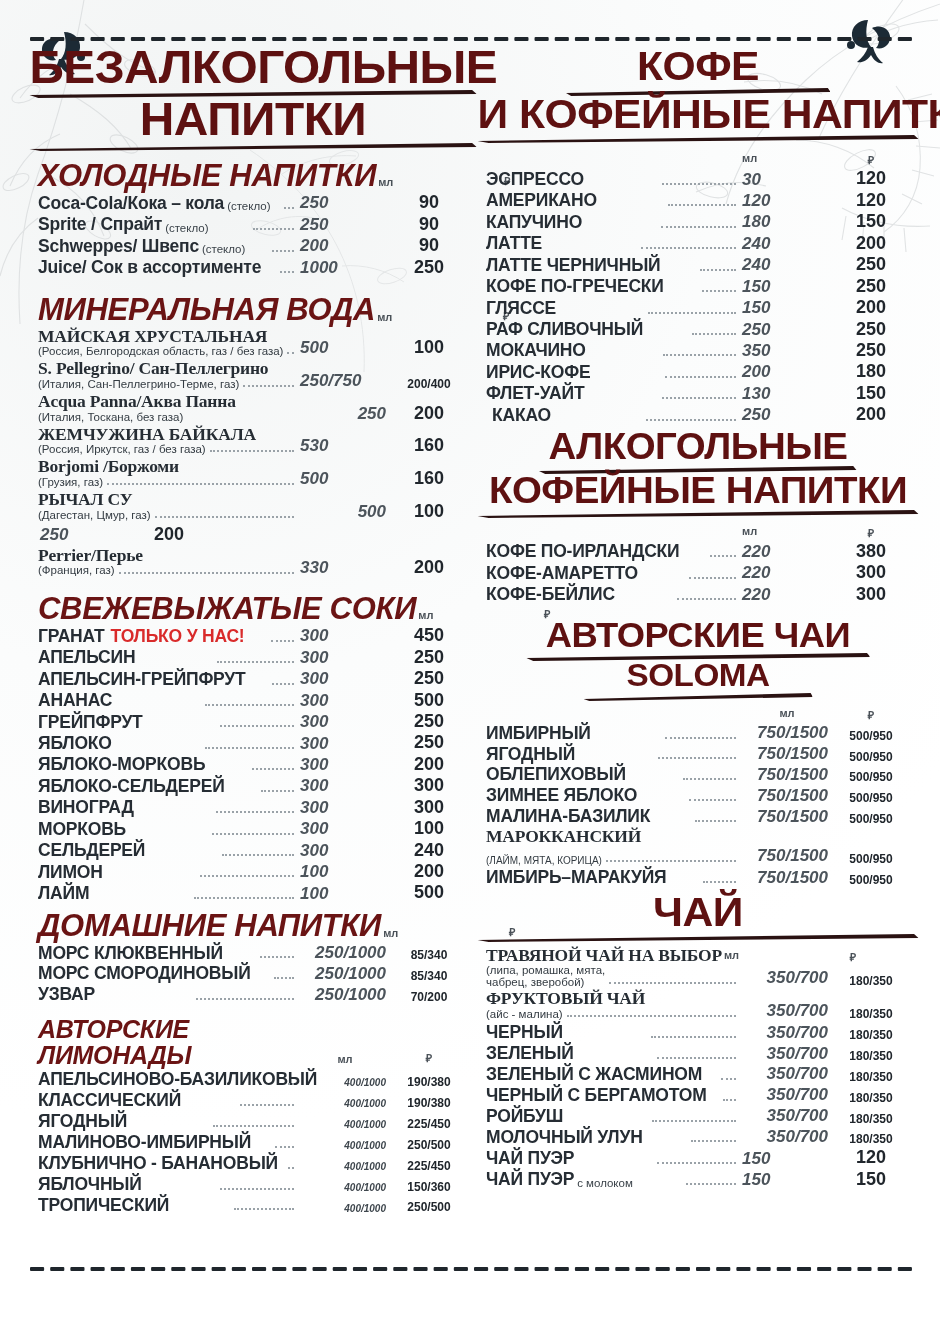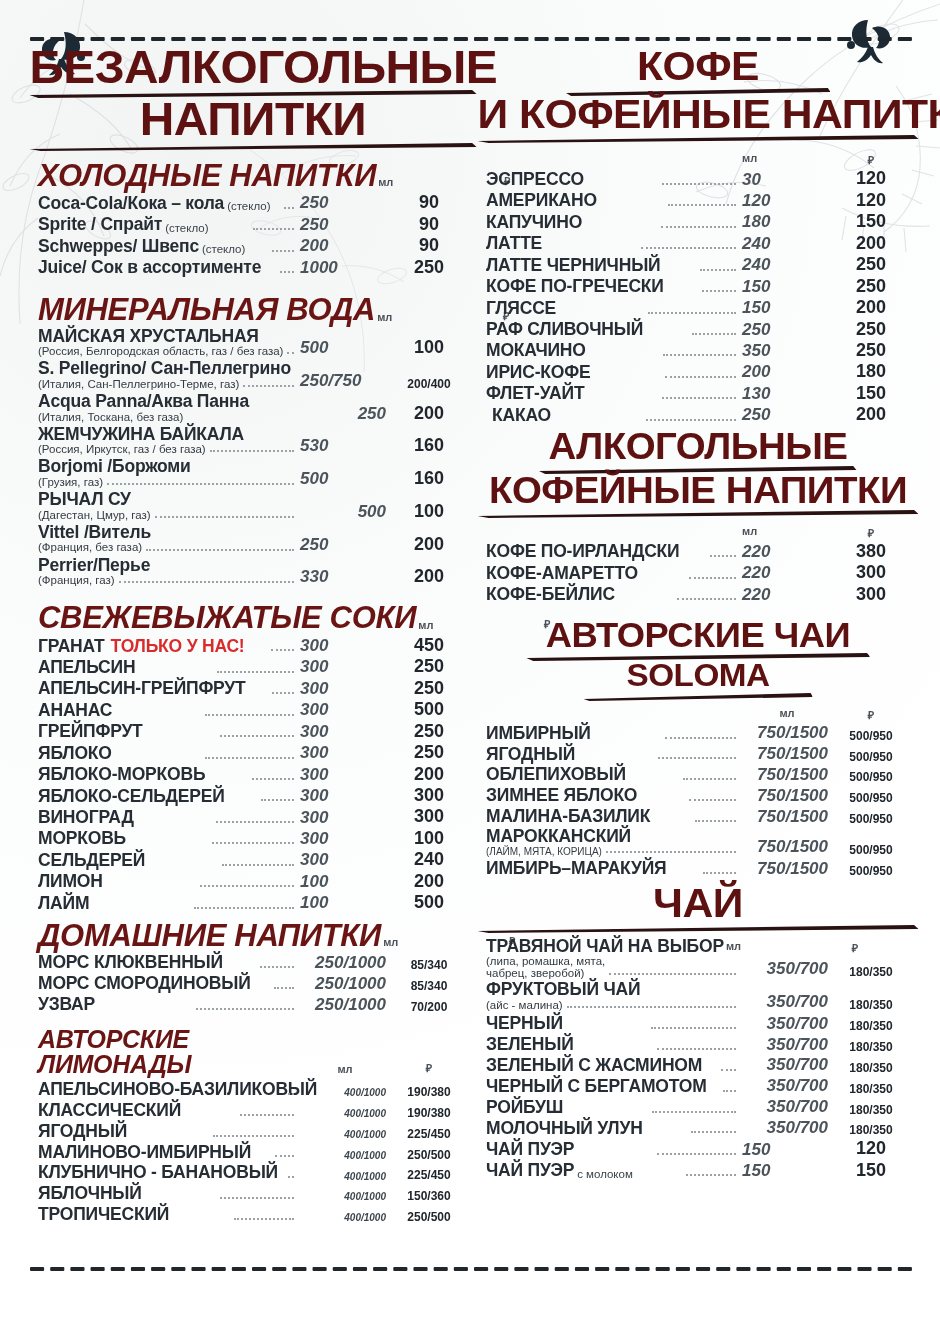--- a/index.html
+++ b/index.html
@@ -109,7 +109,7 @@
   .row2 { display:flex; align-items:flex-end; padding:1px 0; }
   .row2 .txtblk { flex:1 1 auto; min-width:0; }
   .row2 .t1 { font-weight:bold; font-size:17.5px; color:#262d34;
-              letter-spacing:-0.2px; line-height:1.0; white-space:nowrap; }
+              letter-spacing:-0.2px; line-height:1.0; white-space:nowrap;font-family:Liberation Serif, serif; }
   .row2 .t1.caps { text-transform:uppercase; }
   .row2 .t2line { display:flex; align-items:flex-end; }
   .row2 .t2 { font-size:11.5px; color:#333b42; white-space:nowrap; line-height:1.15; }

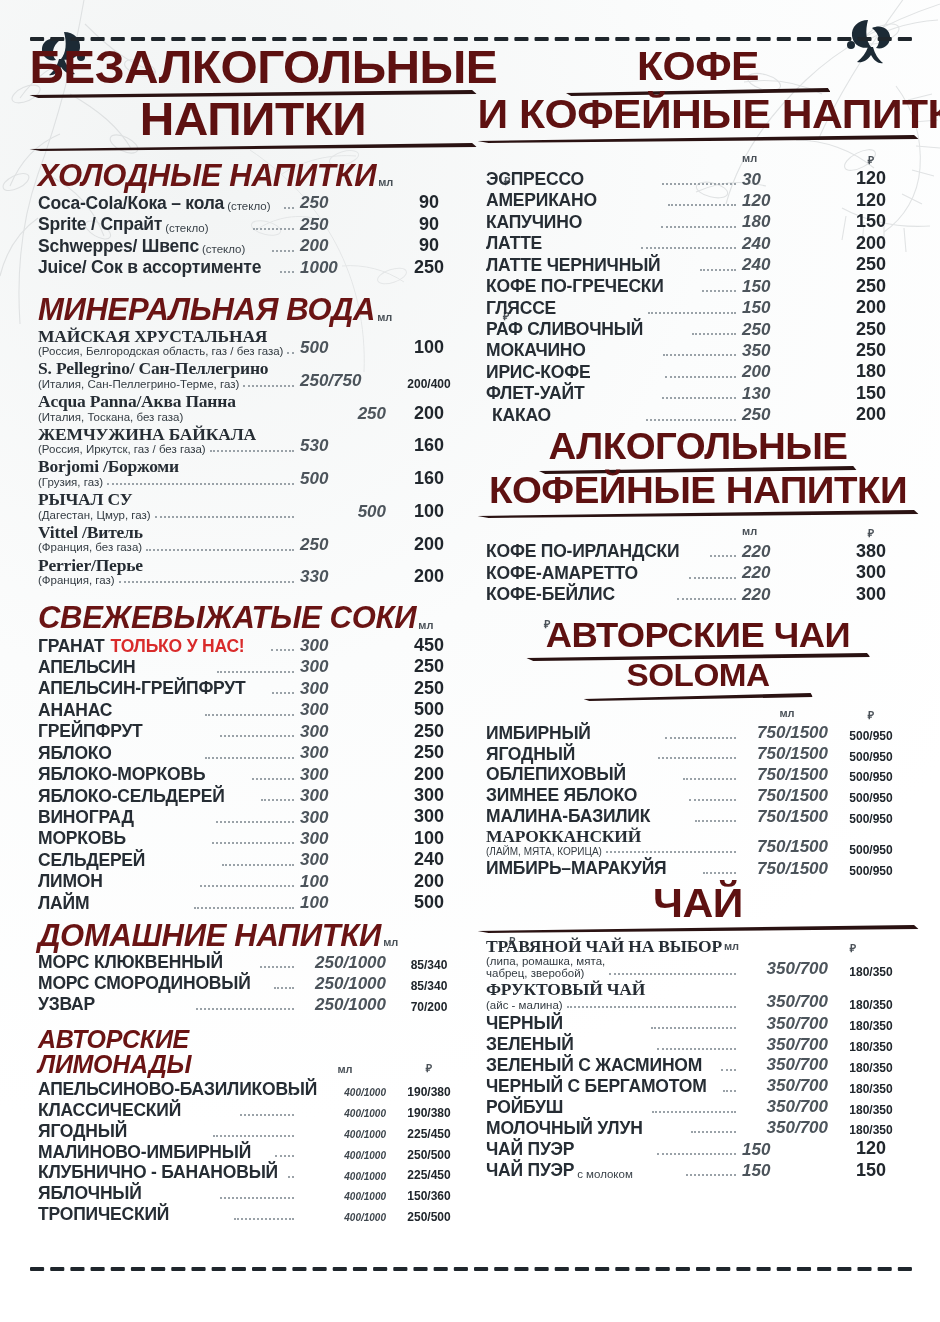--- a/index.html
+++ b/index.html
@@ -414,13 +414,6 @@
           <div class="price">100</div>
         </div>
         <div class="row2">
-          <div class="txtblk">
-            <div class="t1">Vittel /Витель</div>
-            <div class="t2line">
-                <span class="t2">(Франция, без газа)</span>
-                <span class="leader"></span>
-              </div>
-          </div>
           <div class="vol">250</div>
           <div class="price">200</div>
         </div>

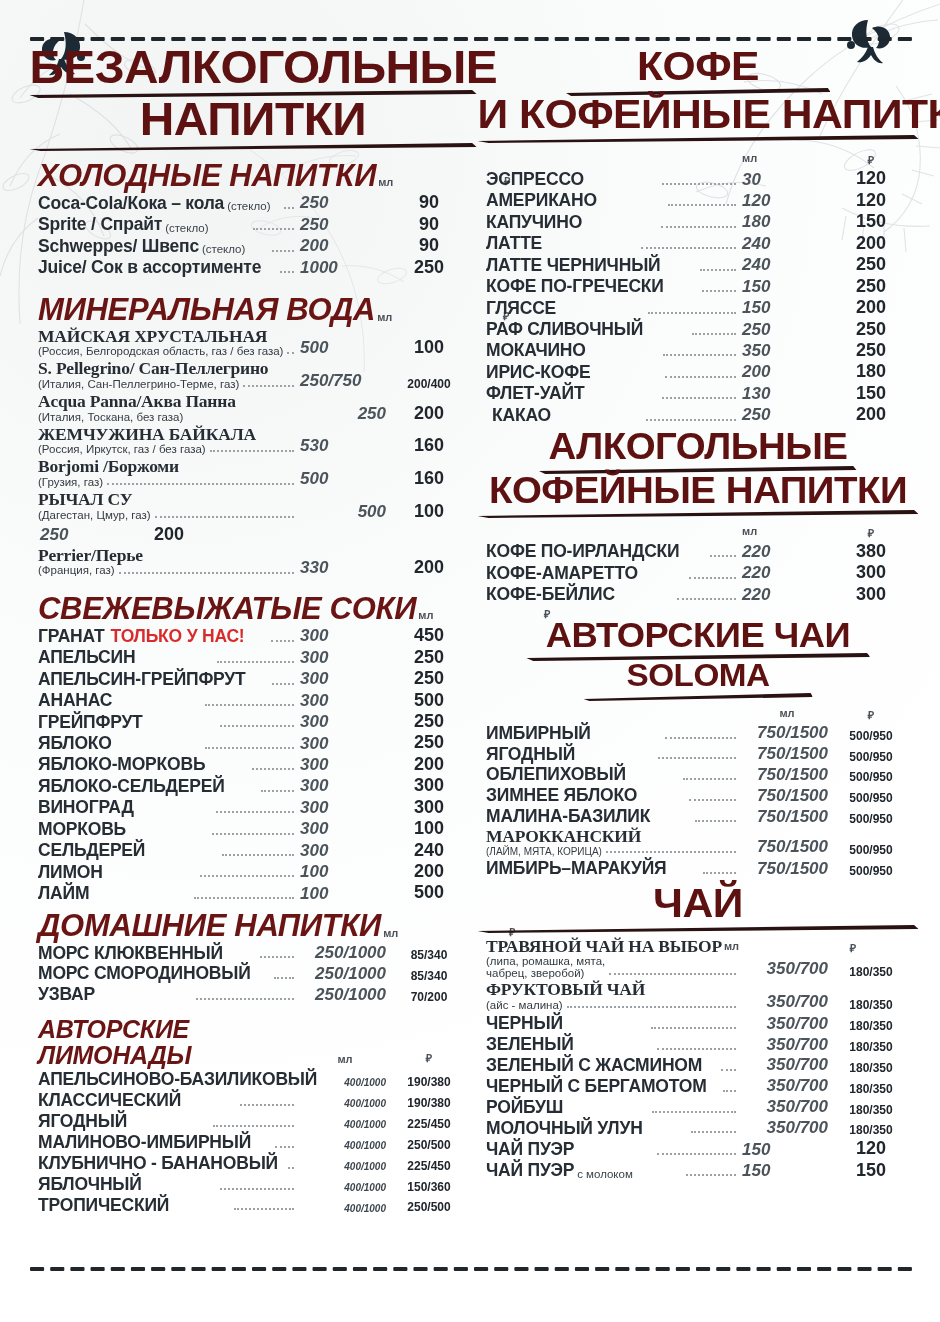--- a/index.html
+++ b/index.html
@@ -880,7 +880,7 @@
           <div class="txtblk">
             <div class="t1 caps">МАРОККАНСКИЙ</div>
             <div class="t2line">
-                <span class="t2" style="font-size:10px;">(ЛАЙМ, МЯТА, КОРИЦА)</span>
+                <span class="t2" style="font-size:10px;margin-top:9px;">(ЛАЙМ, МЯТА, КОРИЦА)</span>
                 <span class="leader"></span>
               </div>
           </div>

